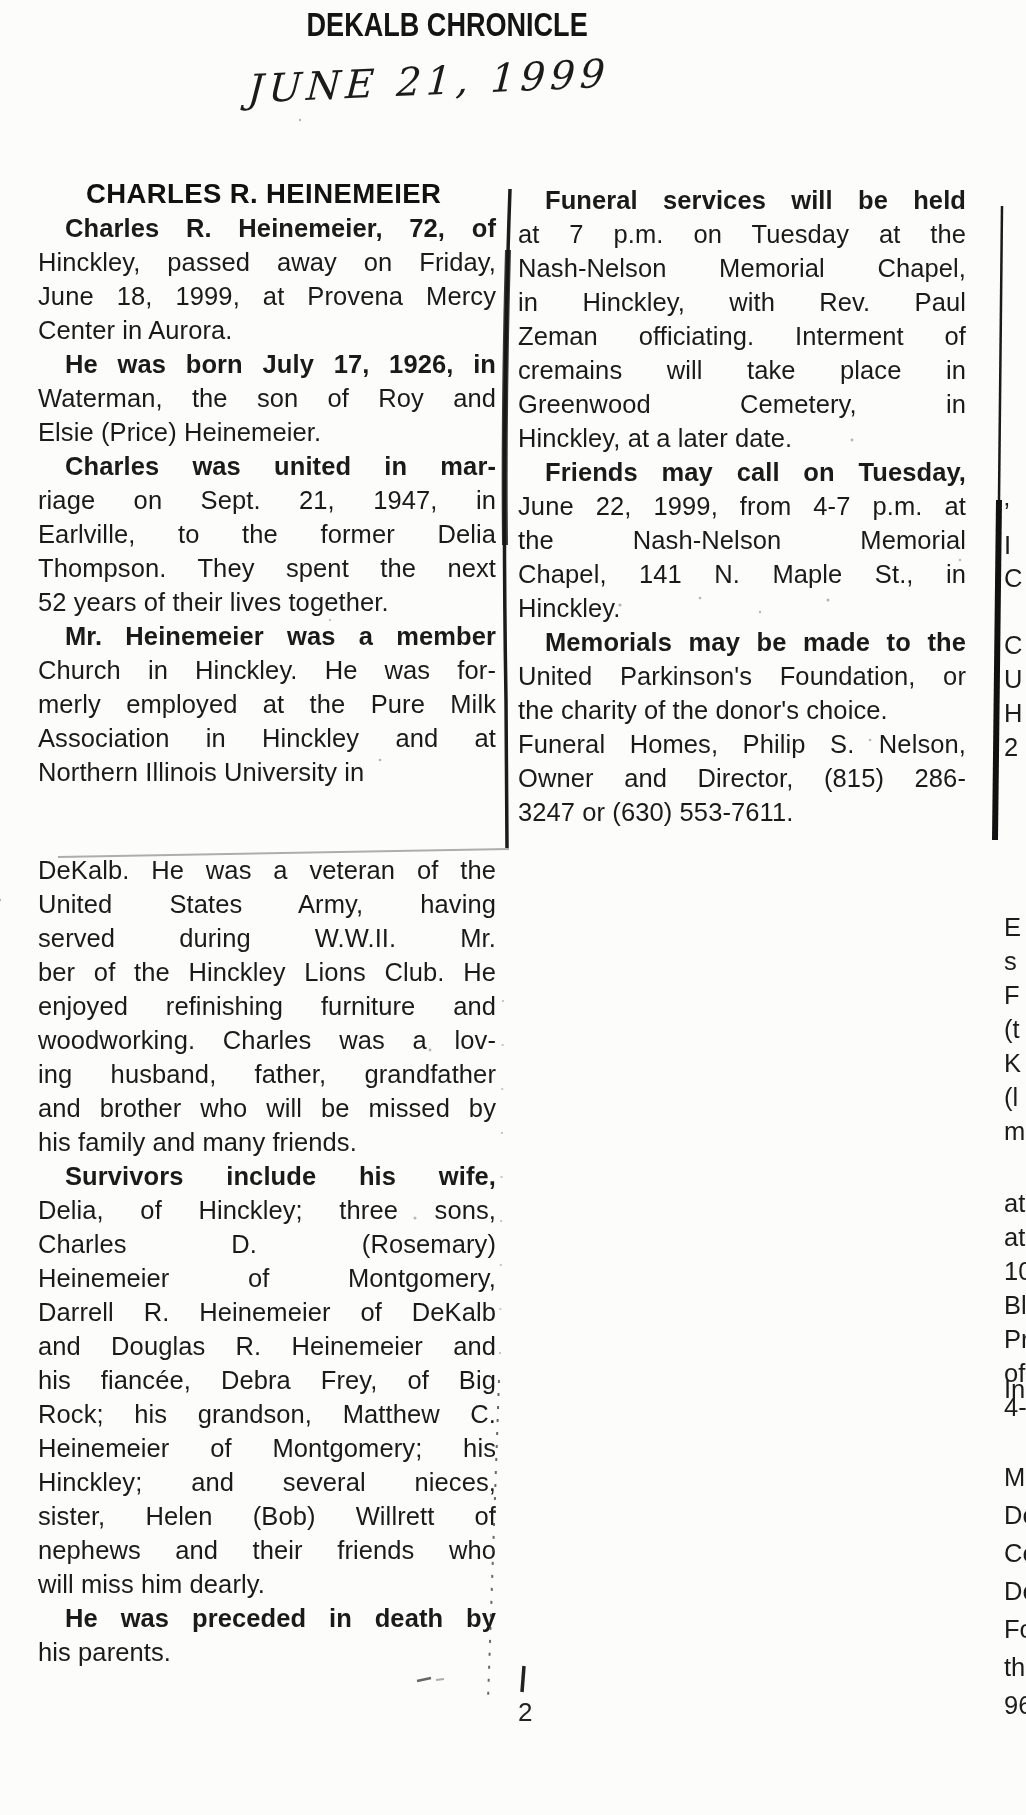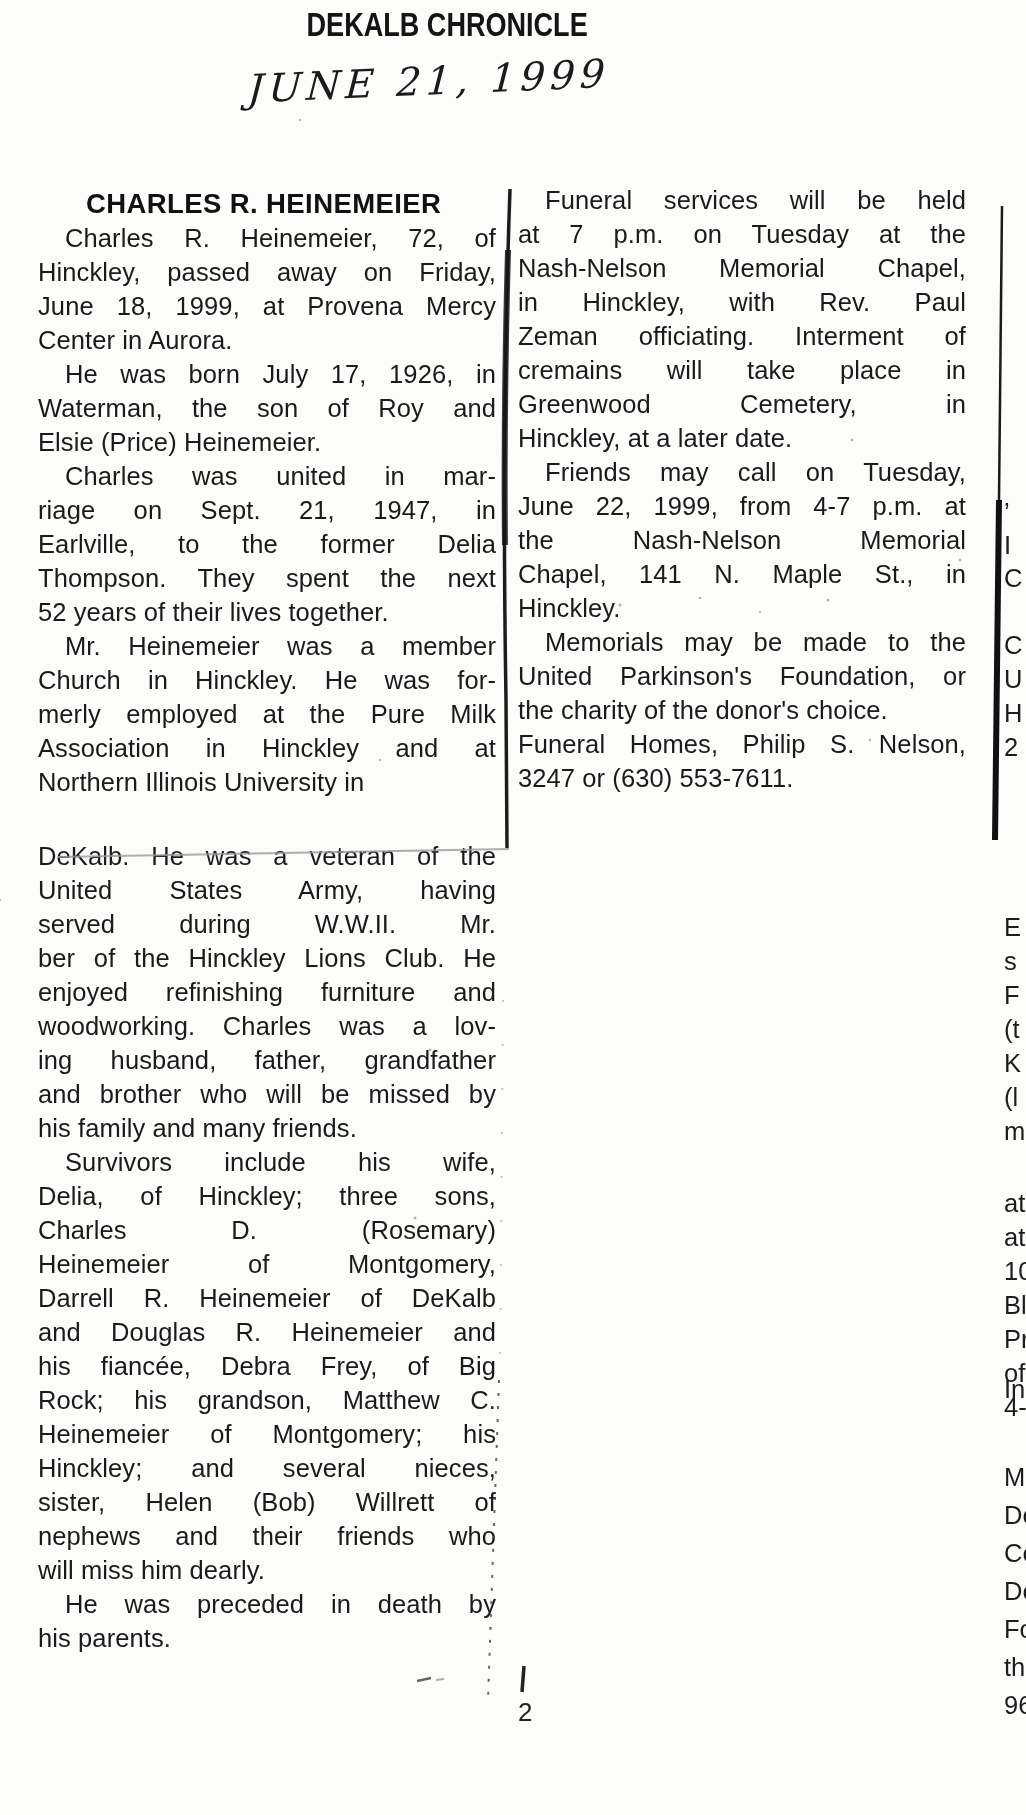--- a/index.html
+++ b/index.html
@@ -25,7 +25,7 @@
     transform:rotate(-2.5deg) skewX(-6deg); white-space:nowrap;
   }
   .col { position:absolute; font-size:25.5px; line-height:34px; letter-spacing:0.1px; color:var(--ink); }
-  .col-left  { left:38px;  top:187px; width:458px; }
+  .col-left  { left:38px;  top:177px; width:458px; }
   .col-mid   { left:518px; top:183px; width:448px; }
   .obit-heading {
     font-weight:700; font-size:27.5px; letter-spacing:0.4px;

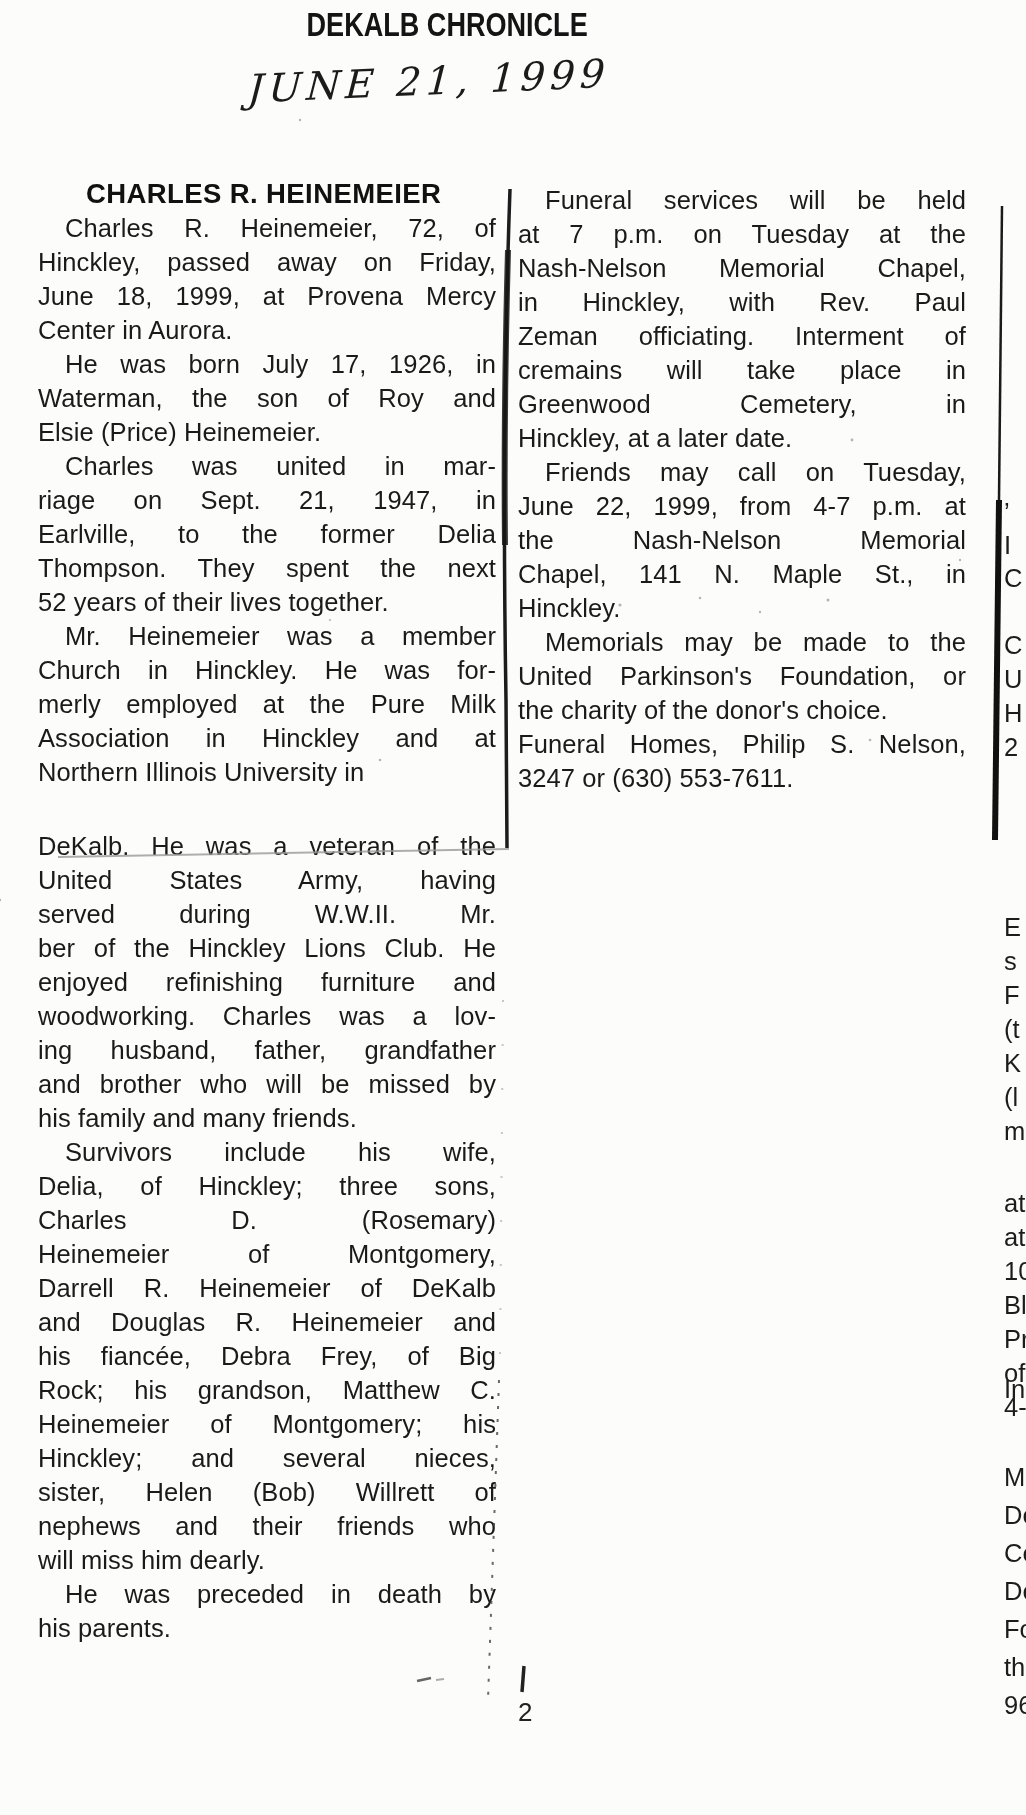--- a/index.html
+++ b/index.html
@@ -35,7 +35,7 @@
   .para.gap-after { margin-bottom:40px; }
   .tline { text-align:justify; text-align-last:justify; height:34px; overflow:visible; white-space:nowrap; }
   .tline.last { text-align-last:left; }
-  .tline.first { padding-left:27px; }
+  .tline.first { padding-left:27px;font-weight:bold; }
   .edge-col { position:absolute; left:1004px; top:0; width:40px; height:1815px; }
   .edge-frag {
     position:absolute; left:0; font-size:25.5px; line-height:30px;

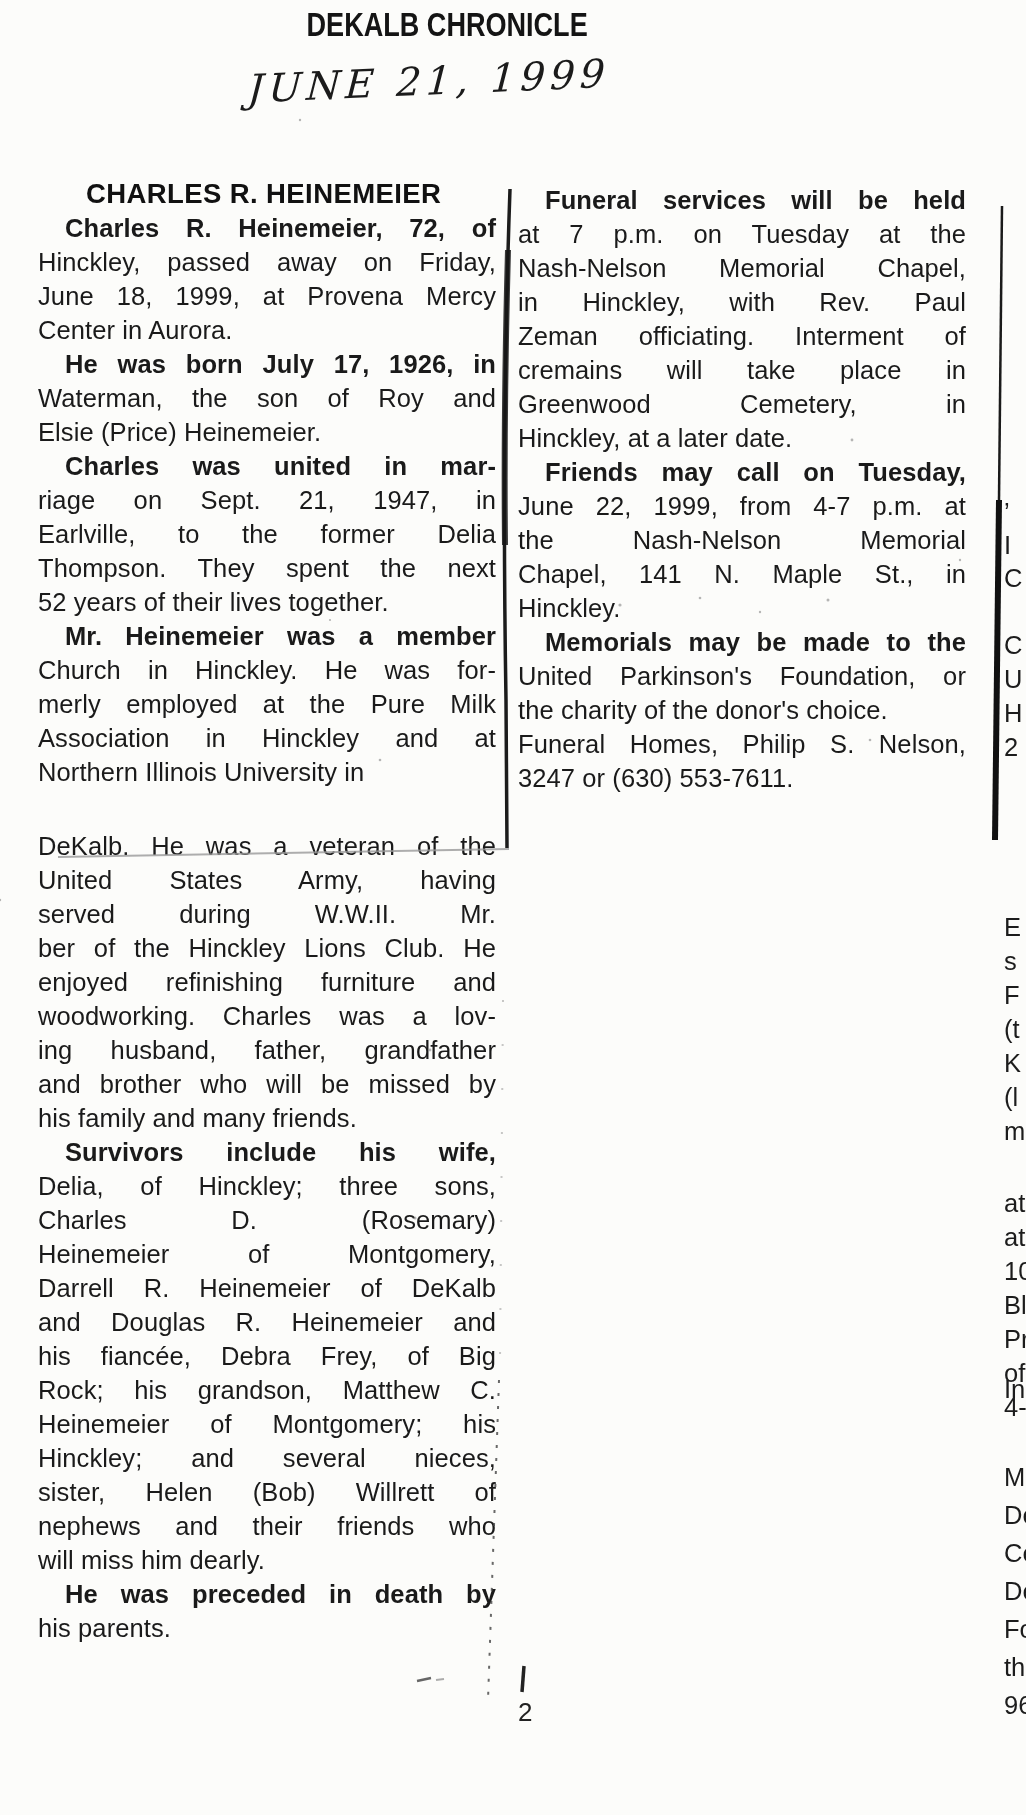--- a/index.html
+++ b/index.html
@@ -32,7 +32,7 @@
     padding-left:48px; white-space:nowrap; line-height:34px; color:#111;
   }
   .para { margin:0; }
-  .para.gap-after { margin-bottom:40px; }
+  .para.gap-after { margin-bottom:64px; }
   .tline { text-align:justify; text-align-last:justify; height:34px; overflow:visible; white-space:nowrap; }
   .tline.last { text-align-last:left; }
   .tline.first { padding-left:27px;font-weight:bold; }

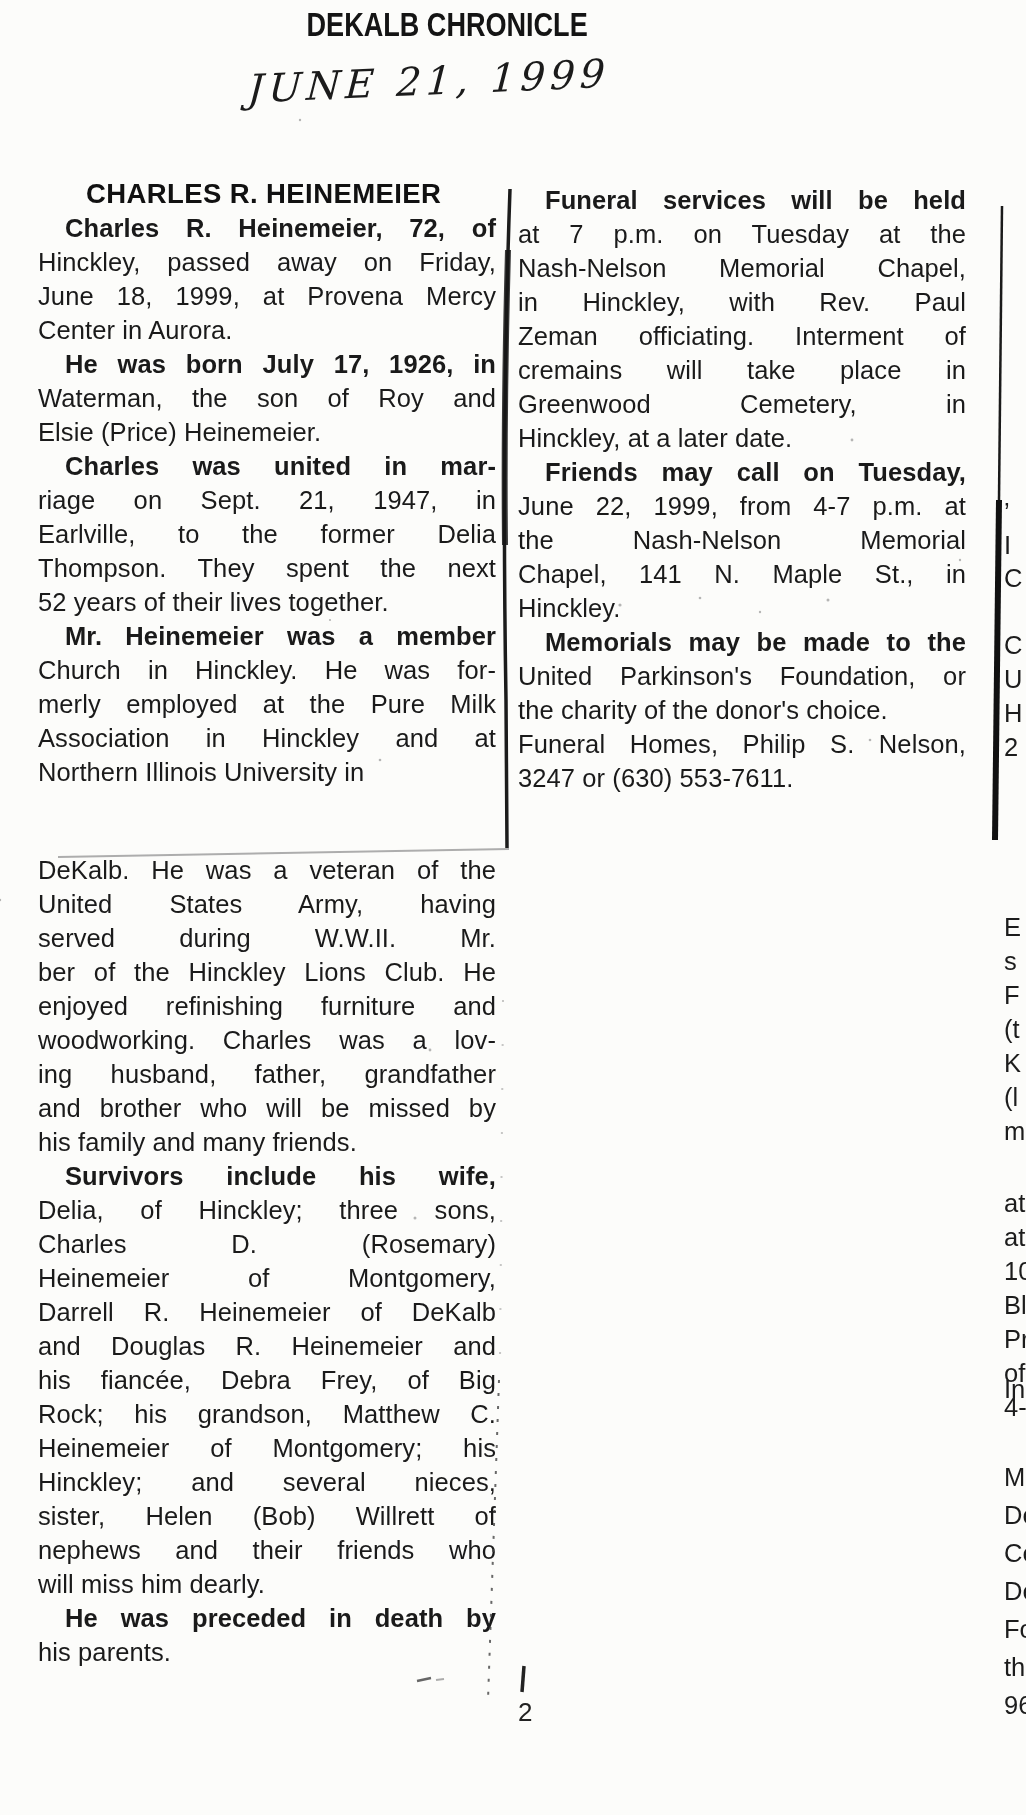--- a/index.html
+++ b/index.html
@@ -141,6 +141,7 @@
       </div>
       <div class="para">
         <div class="tline">Funeral Homes, Philip S. Nelson,</div>
+        <div class="tline">Owner and Director, (815) 286-</div>
         <div class="tline last">3247 or (630) 553-7611.</div>
       </div>
     </div>

